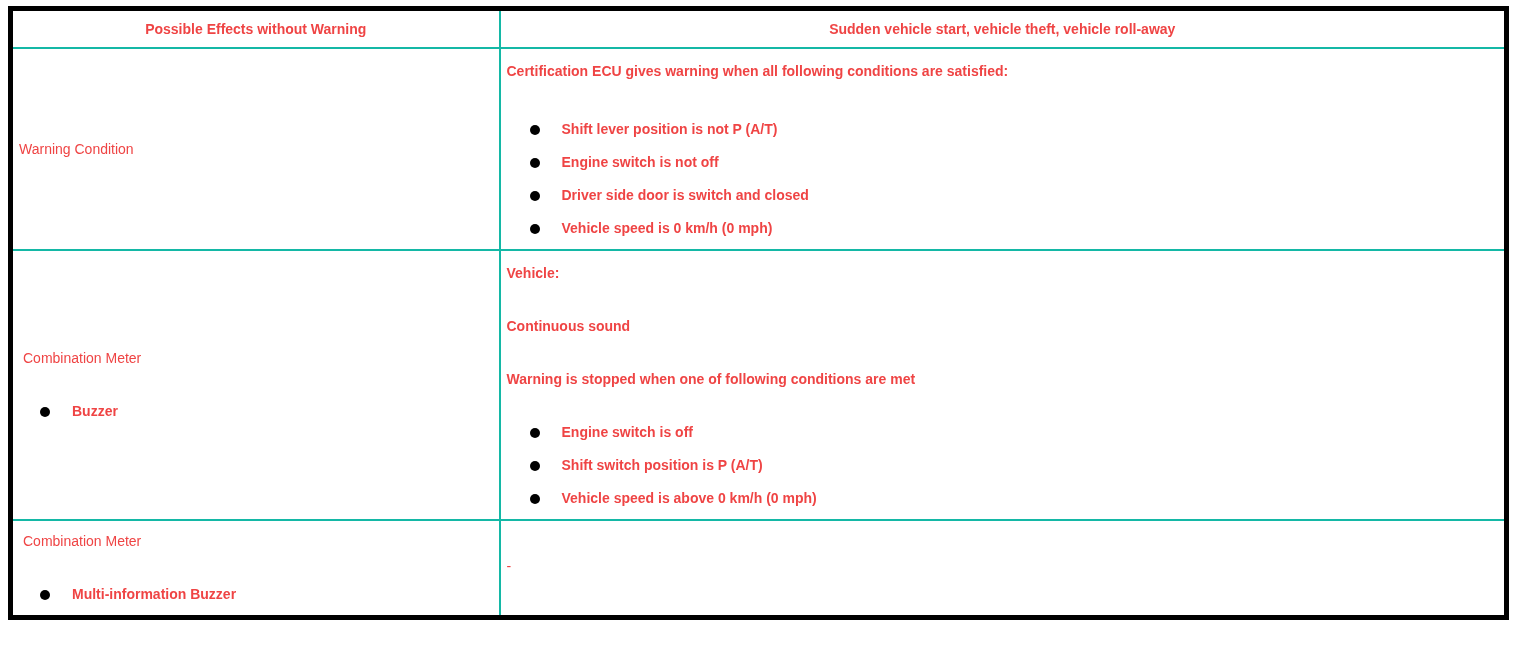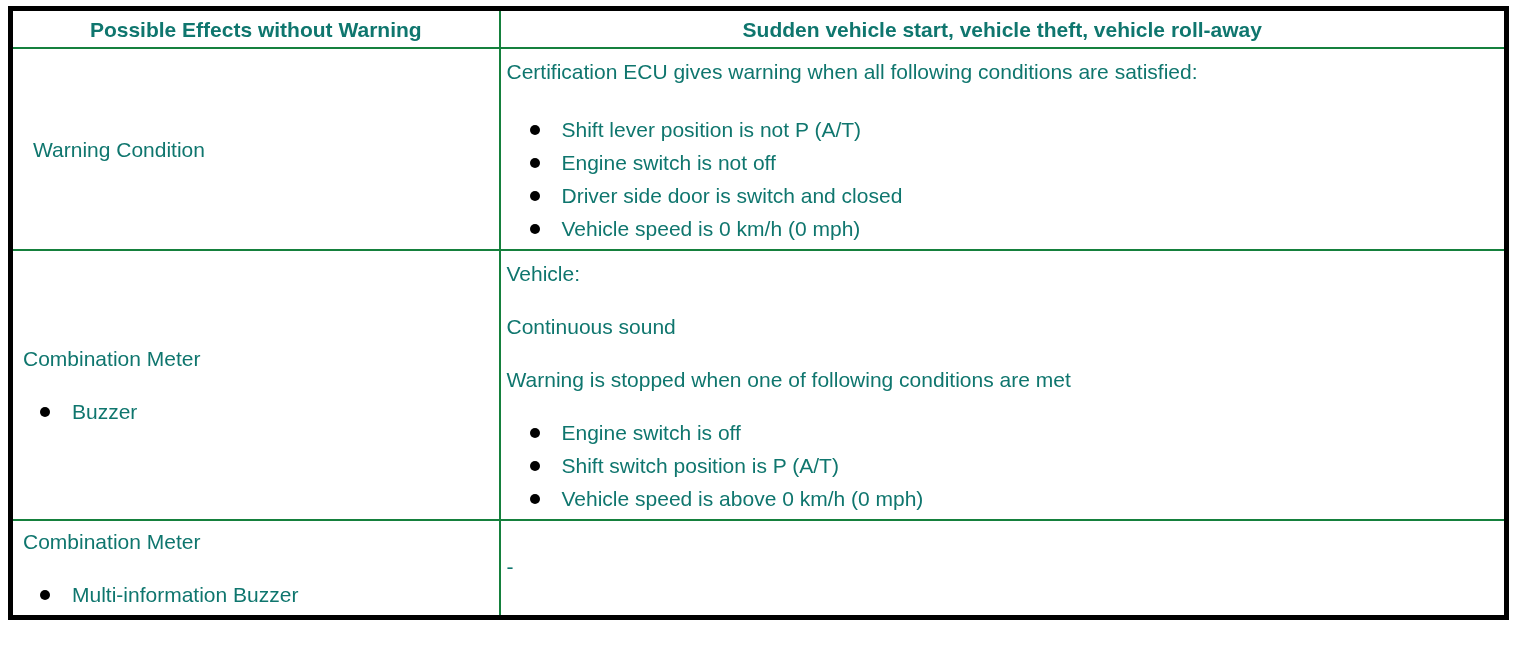--- a/index.html
+++ b/index.html
@@ -21,10 +21,10 @@
   }
   .doc-table col.col-effects { width: 489px; }
   .doc-table th, .doc-table td {
-    border: 2px solid #15803d;
-    font-size: 21px;
+    border: 2px solid #14b8a6;
+    font-size: 14px;
     line-height: 33px;
-    color: #0f766e;
+    color: #ef4444;
     overflow: hidden;
   }
   .doc-table thead th {

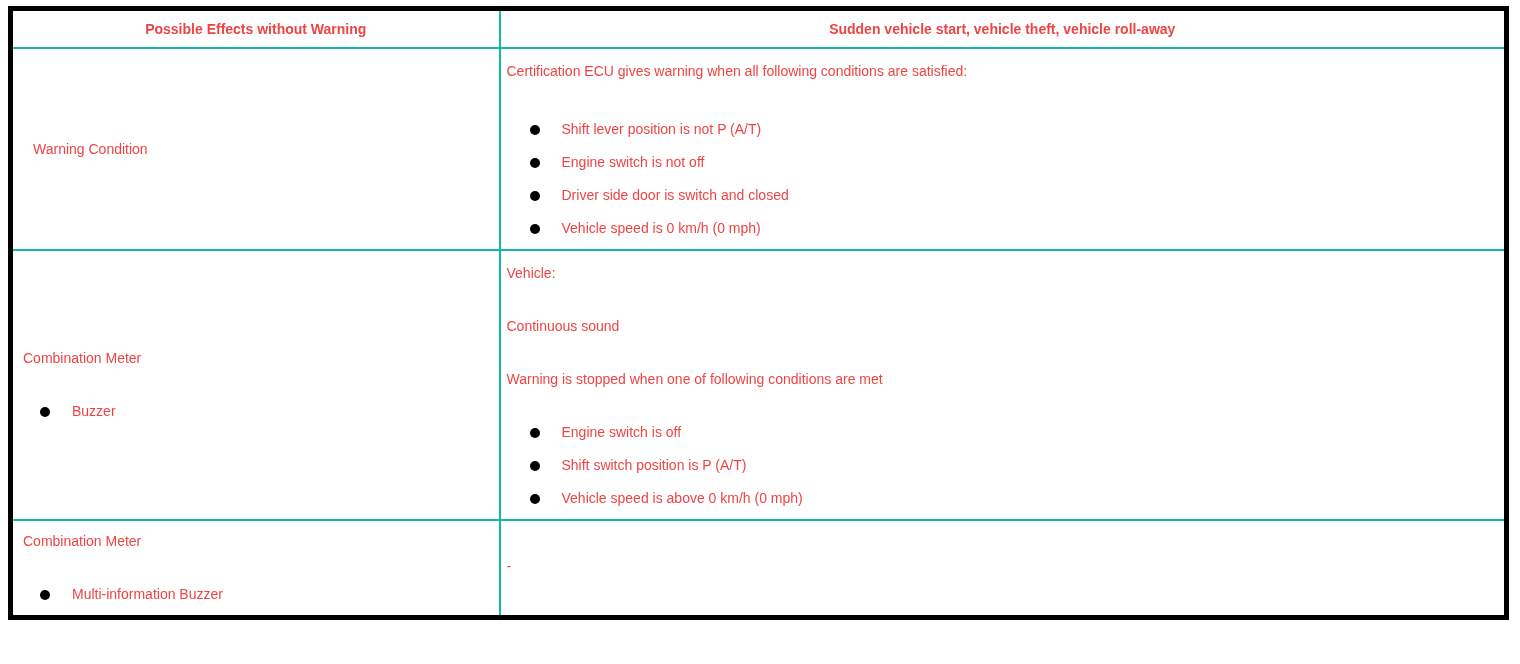--- a/index.html
+++ b/index.html
@@ -52,7 +52,7 @@
   tr.row-buzzer    { height: 268px; }
   tr.row-display   { height: 96px;  }
   tr.row-wireless  { height: 40px;  }
-  .cell-para { margin: 0 0 20px 0; }
+  .cell-para { margin: 0 0 20px 0; font-weight: bold; }
   .cell-para.intro { margin-bottom: 25px; }
   .cell-para.last, .label-line.only { margin: 16px; }
   .label-line { margin: 0 0 20px 6px; }

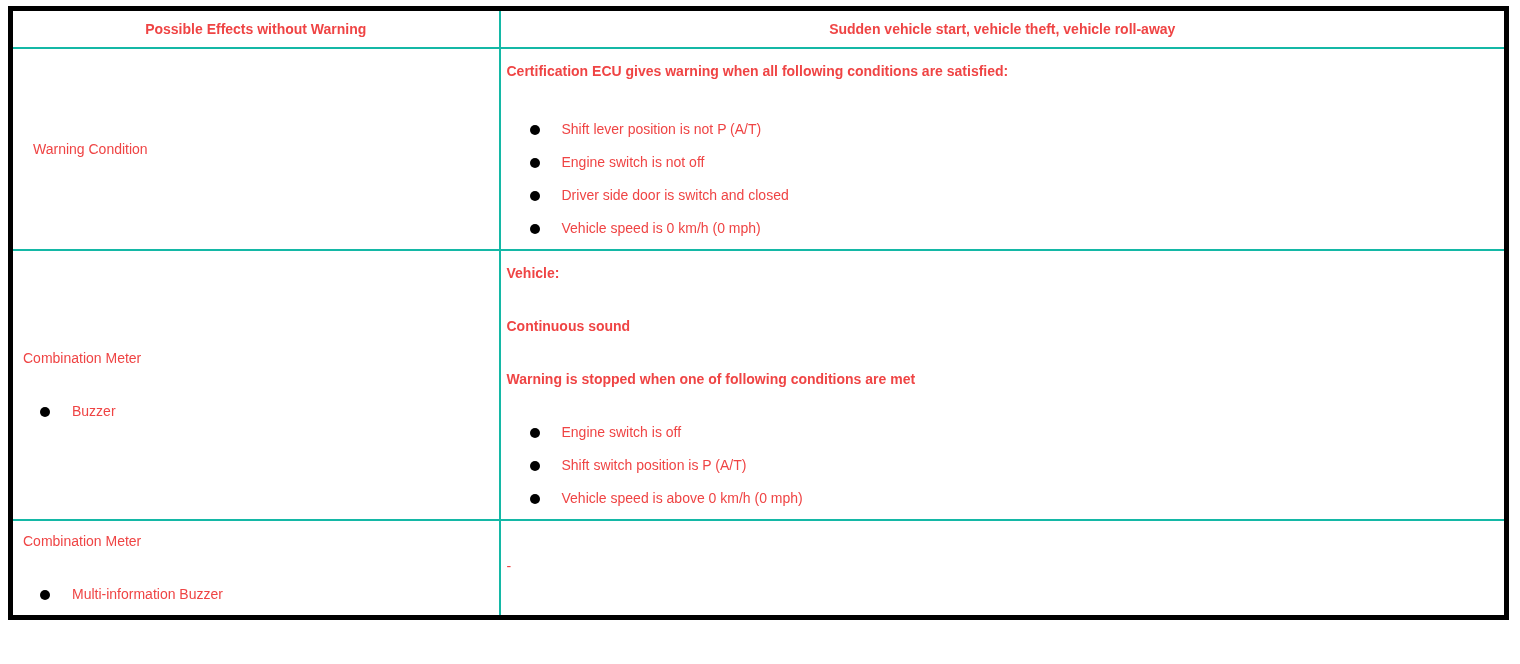--- a/index.html
+++ b/index.html
@@ -60,6 +60,7 @@
     list-style: none;
     margin: 0;
     padding: 0;
+    font-weight: bold;
   }
   ul.bullet-list li {
     display: flex;

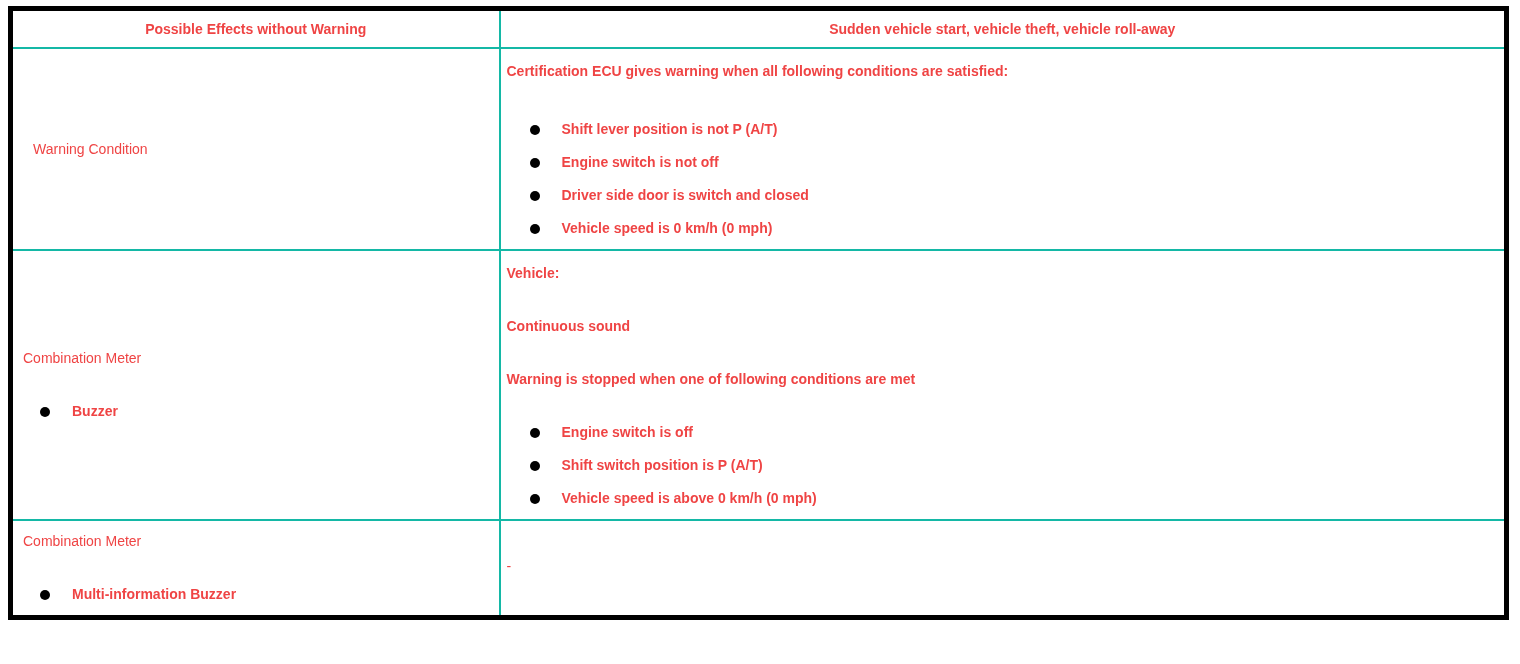--- a/index.html
+++ b/index.html
@@ -54,7 +54,7 @@
   tr.row-wireless  { height: 40px;  }
   .cell-para { margin: 0 0 20px 0; font-weight: bold; }
   .cell-para.intro { margin-bottom: 25px; }
-  .cell-para.last, .label-line.only { margin: 16px; }
+  .cell-para.last, .label-line.only { margin: 2px; }
   .label-line { margin: 0 0 20px 6px; }
   ul.bullet-list {
     list-style: none;

